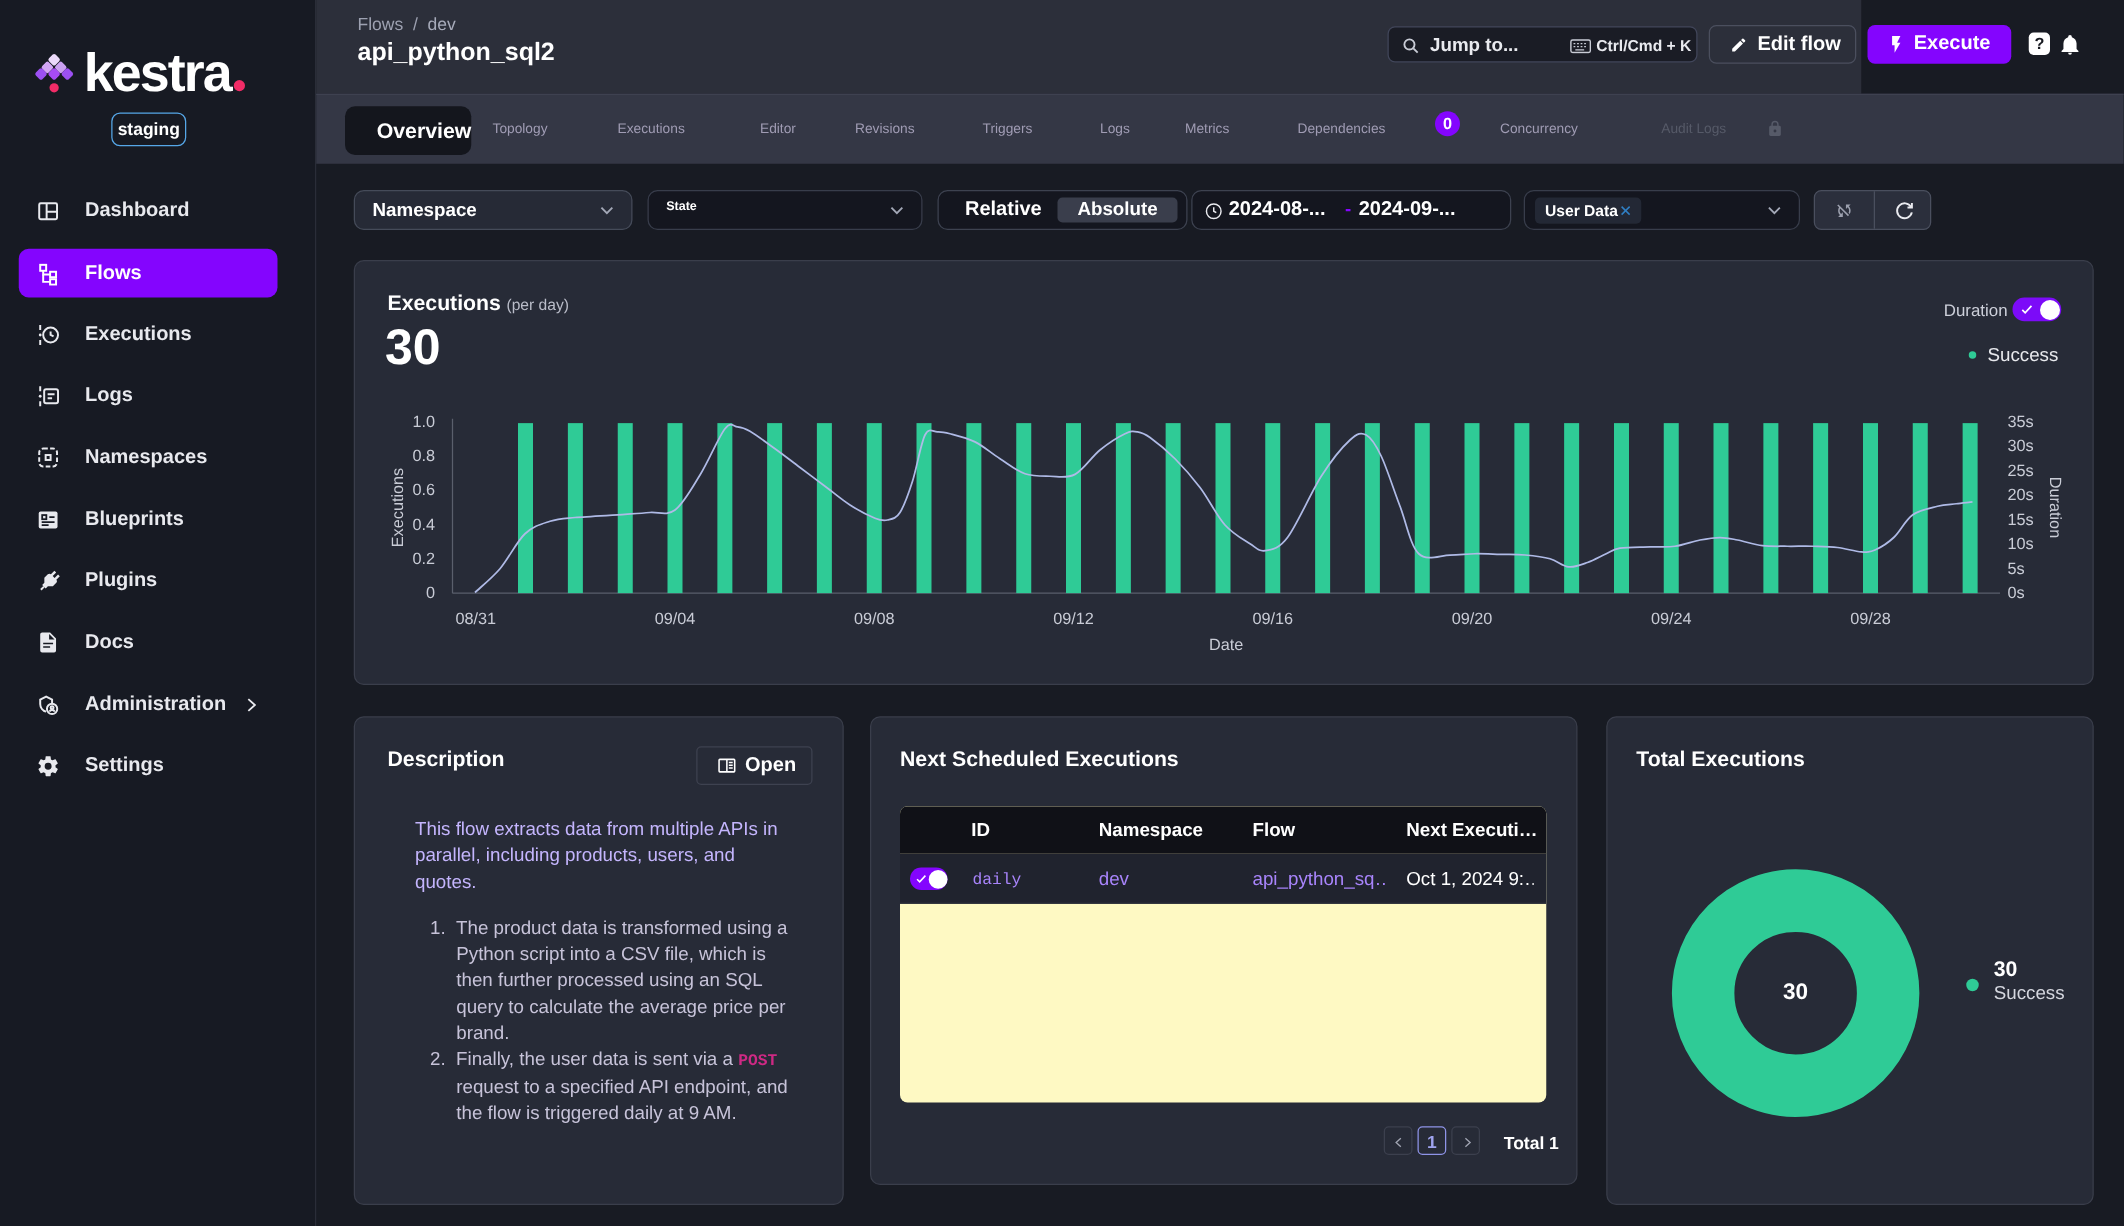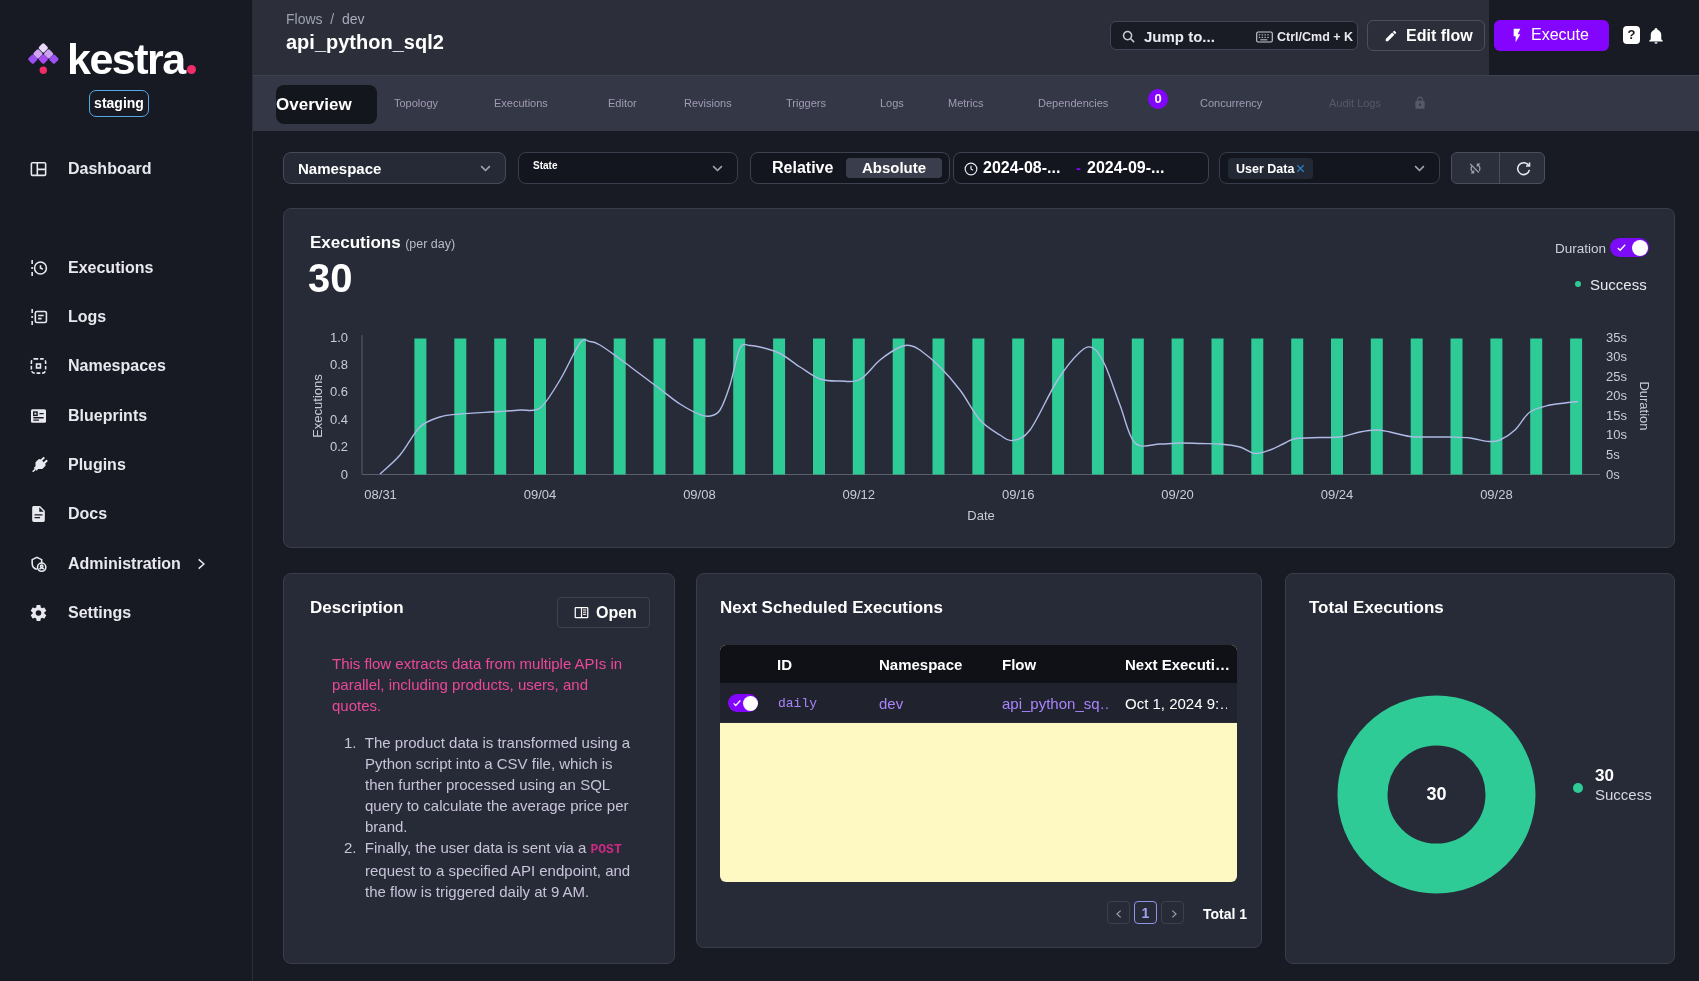--- a/index.html
+++ b/index.html
@@ -159,7 +159,7 @@
     <svg class="abs" style="left:15px;top:7px" width="16" height="17" viewBox="0 0 24 24">
         <path fill="#fff" d="M7,2V13H10V22L17,10H13L17,2H7Z"></path>
       </svg>
-    <span class="abs" style="left:37px;top:6px;font-size:16px;font-weight:normal;color:#fff">Execute</span>
+    <span class="abs" style="left:37px;top:6px;font-size:16px;font-weight:bold;color:#fff">Execute</span>
   </div>
 
   <div class="abs" style="left:1370px;top:26px;width:17px;height:18px;background:#fff;border-radius:4px;color:#16181F;font-size:13px;font-weight:bold;text-align:center;line-height:18px">?</div>

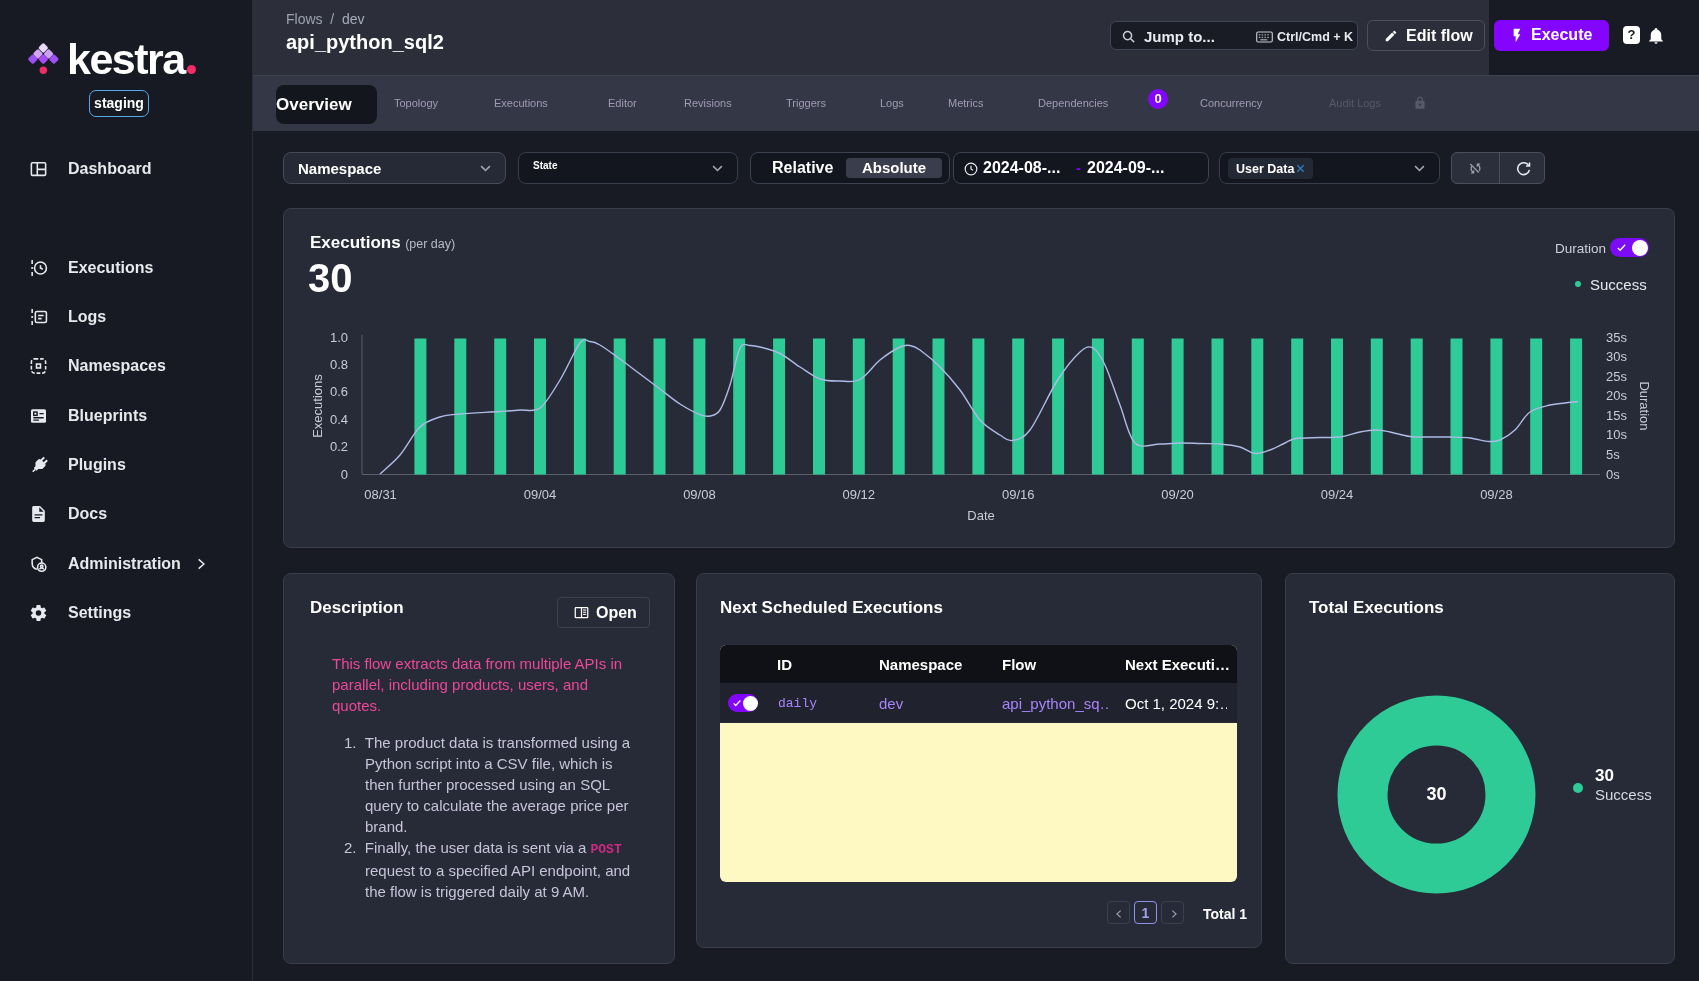--- a/index.html
+++ b/index.html
@@ -170,7 +170,7 @@
 </div>
 
 <div id="tabstrip" class="abs">
-  <div class="abs" style="left:23px;top:9px;width:101px;height:39px;background:#14161D;border-radius:8px;color:#fff;font-weight:bold;font-size:17px;text-align:left;line-height:39px">Overview</div>
+  <div class="abs" style="left:23px;top:9px;width:101px;height:39px;background:#14161D;border-radius:8px;color:#fff;font-weight:bold;font-size:17px;text-align:right;line-height:39px">Overview</div>
   <div class="abs tab" style="left:141px">Topology</div>
   <div class="abs tab" style="left:241px">Executions</div>
   <div class="abs tab" style="left:355px">Editor</div>

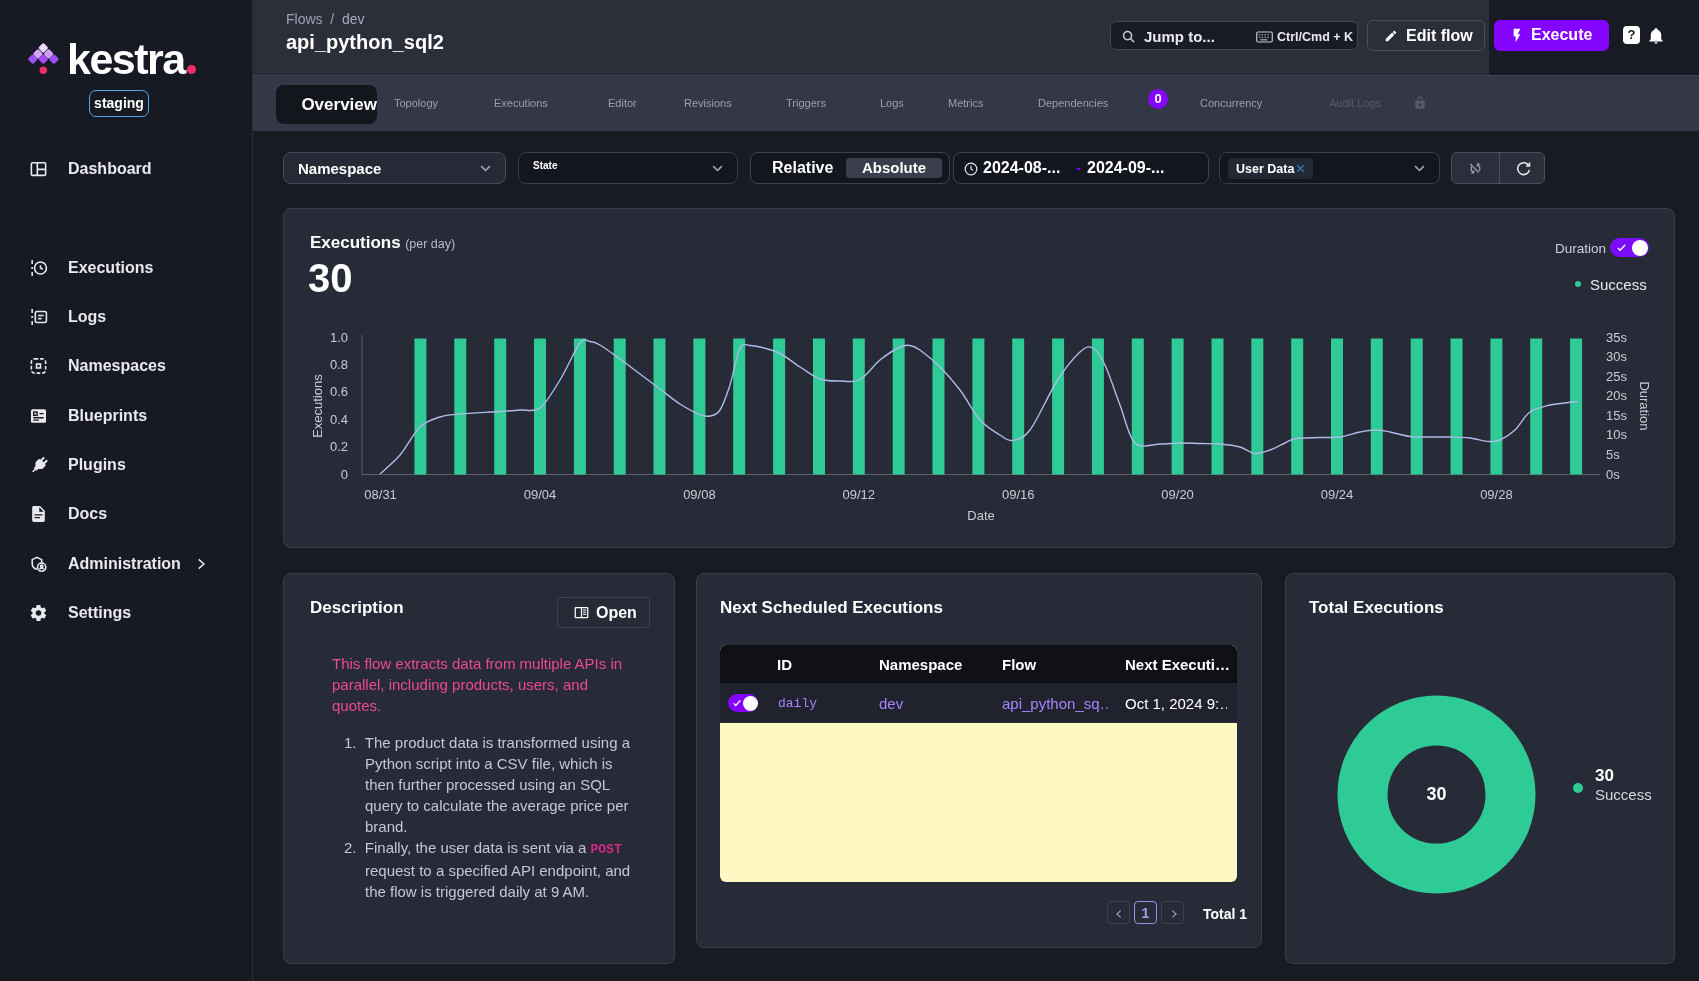--- a/index.html
+++ b/index.html
@@ -51,6 +51,16 @@
         <line x1="10.5" y1="12.5" x2="21" y2="12.5"></line>
       </svg>
     <span class="lbl">Dashboard</span>
+  </div>
+  <div class="abs nav-item" style="top:199px;height:39px;background:#8405FE;color:#fff">
+    <svg width="19" height="19" viewBox="0 0 24 24" fill="none" stroke="#fff" stroke-width="2">
+        <rect x="4" y="3" width="6" height="6"></rect>
+        <rect x="14" y="10" width="6" height="5.5"></rect>
+        <rect x="14" y="17.5" width="6" height="5.5"></rect>
+        <polyline points="7,9 7,12.8 14,12.8"></polyline>
+        <polyline points="7,12.8 7,20.2 14,20.2"></polyline>
+      </svg>
+    <span class="lbl">Flows</span>
   </div>
   <div class="abs nav-item" style="top:248px">
     <svg width="19" height="19" viewBox="0 0 24 24" fill="none" stroke="#E8E9EE" stroke-width="2">

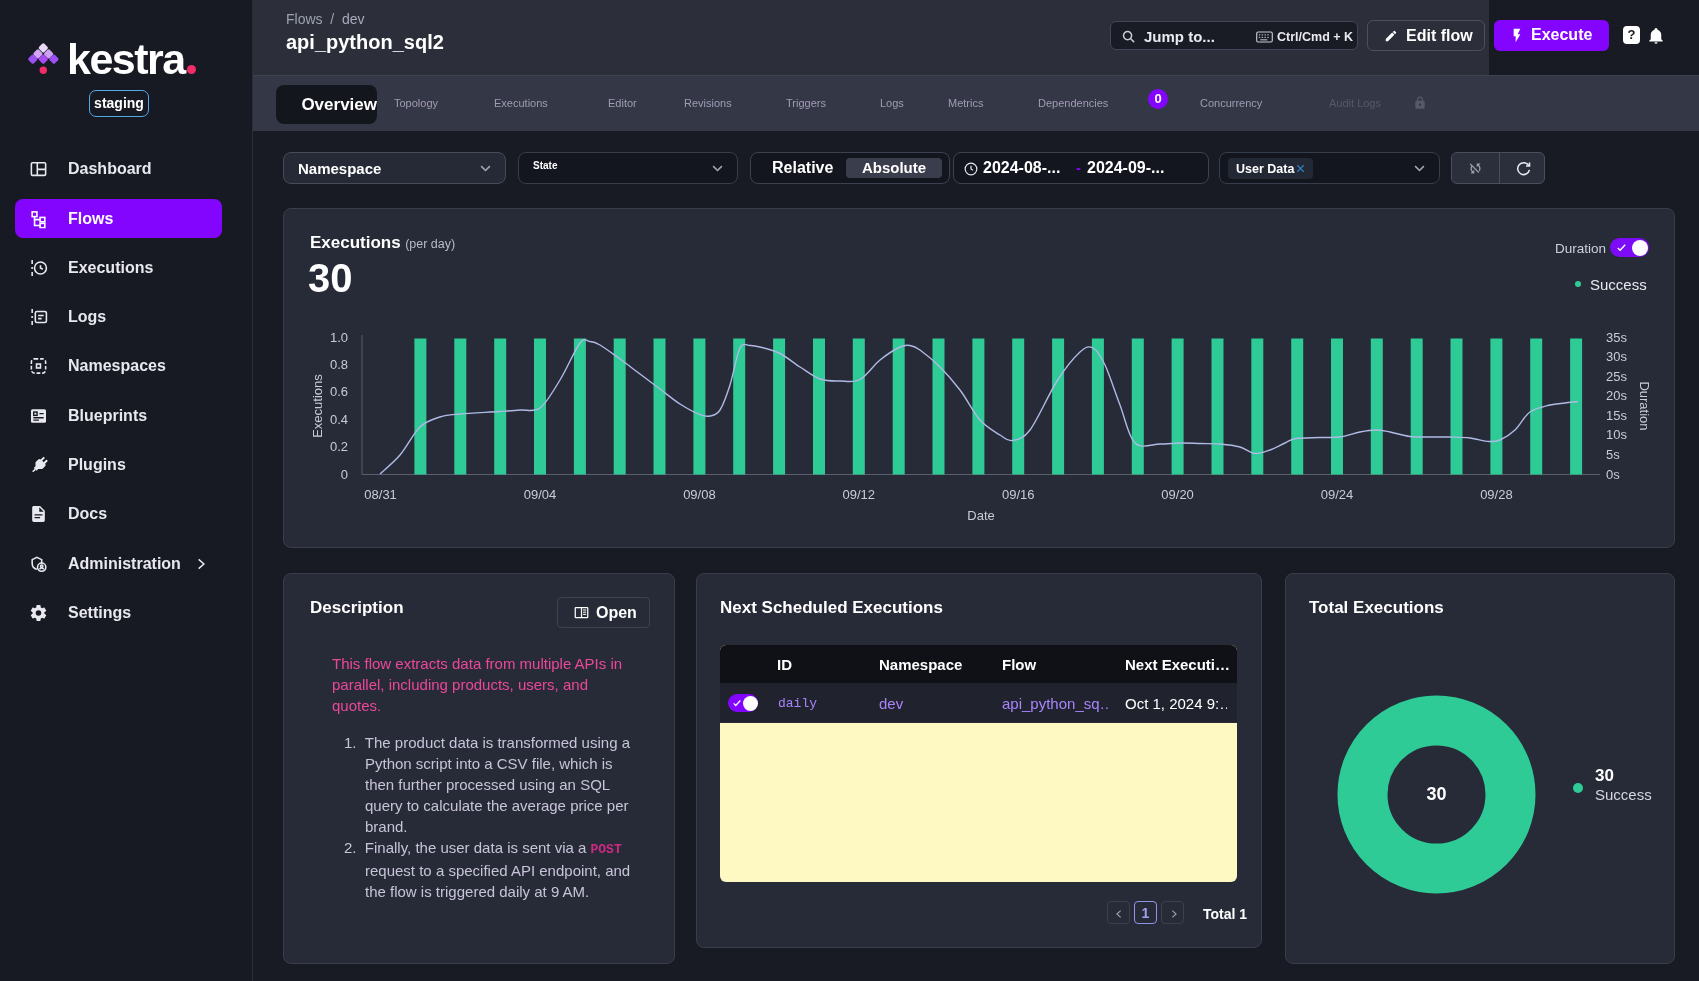--- a/index.html
+++ b/index.html
@@ -338,7 +338,7 @@
     </svg>
   <span class="abs" style="left:38px;top:6px;font-size:16px;font-weight:bold;color:#fff">Open</span>
 </div>
-<div class="abs" style="left:332px;top:653px;width:320px;font-size:15px;line-height:21px;color:#ec4899">
+<div class="abs" style="left:332px;top:653px;width:320px;font-size:15px;line-height:21px;color:#c4b5fd">
   This flow extracts data from multiple APIs in<br>parallel, including products, users, and<br>quotes.
 </div>
 <div class="abs" style="left:344px;top:732px;width:300px;font-size:15px;line-height:21px;color:#C7C3D9">

